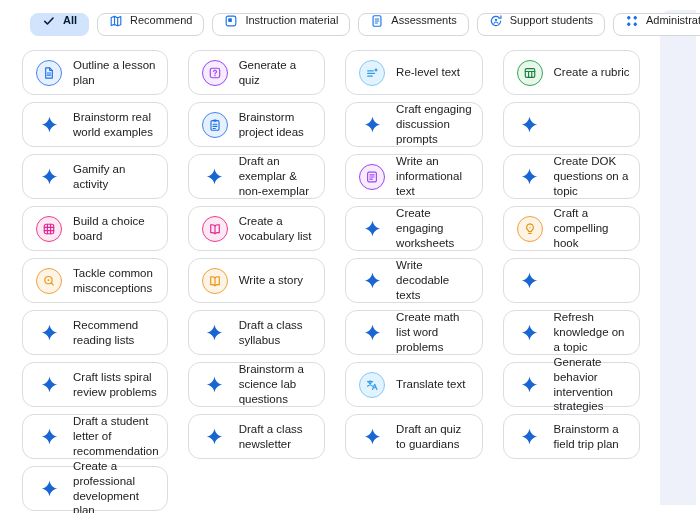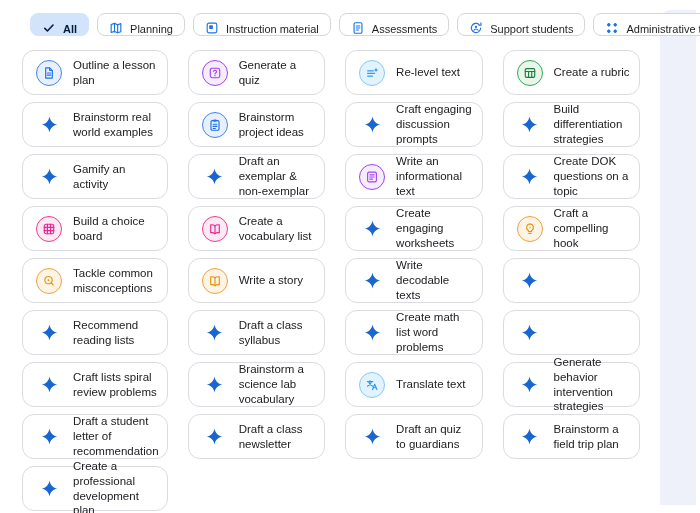--- a/index.html
+++ b/index.html
@@ -13,7 +13,7 @@
 
   
   .chipbar { position:absolute; left:30px; top:13px; display:flex; gap:8px; align-items:center; }
-  .chip { display:inline-flex; align-items:flex-end; gap:7px; height:23px; padding:0 11px;
+  .chip { display:inline-flex; align-items:flex-start; gap:7px; height:23px; padding:0 11px;
     background:#fff; border:1px solid #d3d6da; border-radius:8px; cursor:pointer;
     font-family:"Liberation Sans", sans-serif; font-size:11px; color:#1f1f1f; white-space:nowrap; }
   .chip-selected { background:#d2e3fc; border-color:#d2e3fc; color:#001d35; font-weight:bold; }

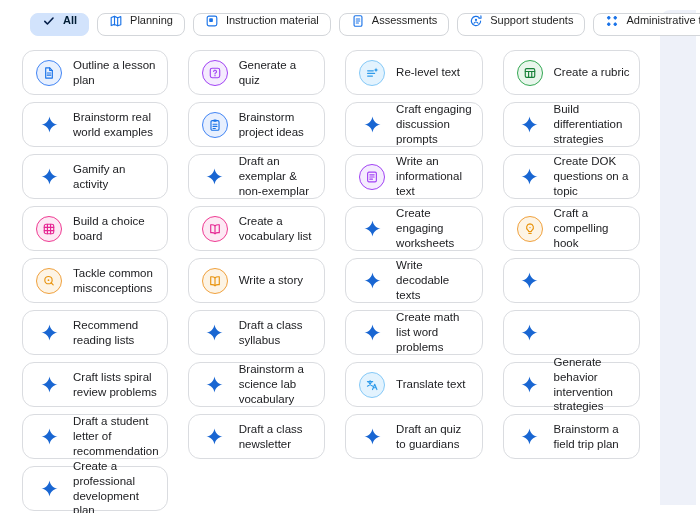--- a/index.html
+++ b/index.html
@@ -56,7 +56,7 @@
             <path d="M6.3 2.7v9.7M9.9 4.2v9.2" stroke="currentColor" fill="none" stroke-width="1.3" stroke-linecap="round" stroke-linejoin="round"></path>
           </svg>
         </span>
-        <span>Planning</span>
+        <span>Recommend</span>
       </button>
       <button class="chip">
         <span class="chip-icon">

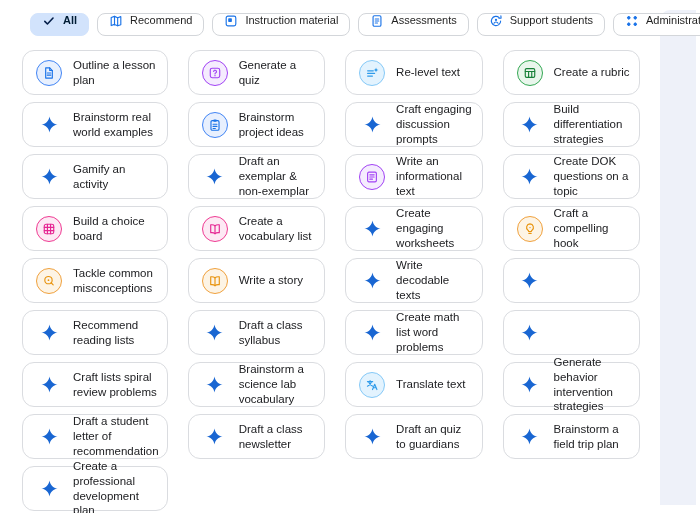--- a/index.html
+++ b/index.html
@@ -181,7 +181,6 @@
             <path d="M12 1.8c.85 5.6 4.55 9.3 10.2 10.2-5.65.9-9.35 4.6-10.2 10.2-.85-5.6-4.55-9.3-10.2-10.2C7.45 11.1 11.15 7.4 12 1.8z" fill="currentColor"></path>
           </svg>
         </span>
-        <span class="card-label">Build differentiation strategies</span>
       </button>
       <button class="card">
         <span class="icon-slot spark-icon" style="color: rgb(25, 102, 210);">

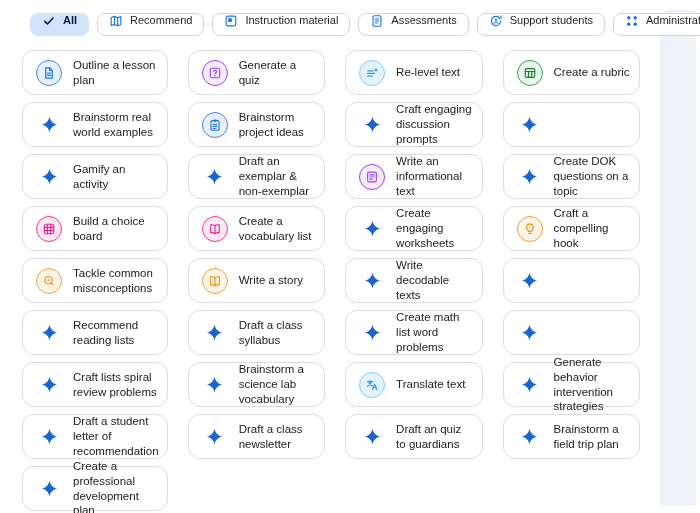--- a/index.html
+++ b/index.html
@@ -327,6 +327,7 @@
             <path d="M12 1.8c.85 5.6 4.55 9.3 10.2 10.2-5.65.9-9.35 4.6-10.2 10.2-.85-5.6-4.55-9.3-10.2-10.2C7.45 11.1 11.15 7.4 12 1.8z" fill="currentColor"></path>
           </svg>
         </span>
+        <span class="card-label">Refresh knowledge on a topic</span>
       </button>
       <button class="card">
         <span class="icon-slot spark-icon" style="color: rgb(25, 102, 210);">

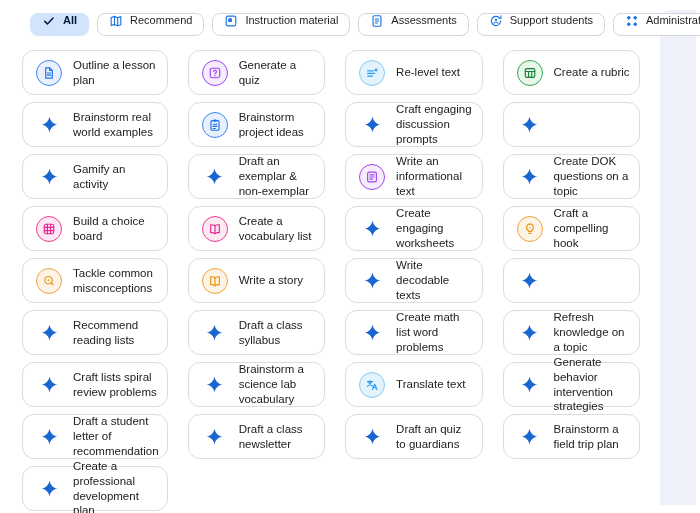--- a/index.html
+++ b/index.html
@@ -343,7 +343,7 @@
             <path d="M12 1.8c.85 5.6 4.55 9.3 10.2 10.2-5.65.9-9.35 4.6-10.2 10.2-.85-5.6-4.55-9.3-10.2-10.2C7.45 11.1 11.15 7.4 12 1.8z" fill="currentColor"></path>
           </svg>
         </span>
-        <span class="card-label">Brainstorm a science lab vocabulary</span>
+        <span class="card-label">Brainstorm a science lab questions</span>
       </button>
       <button class="card">
         <span class="icon-slot">

